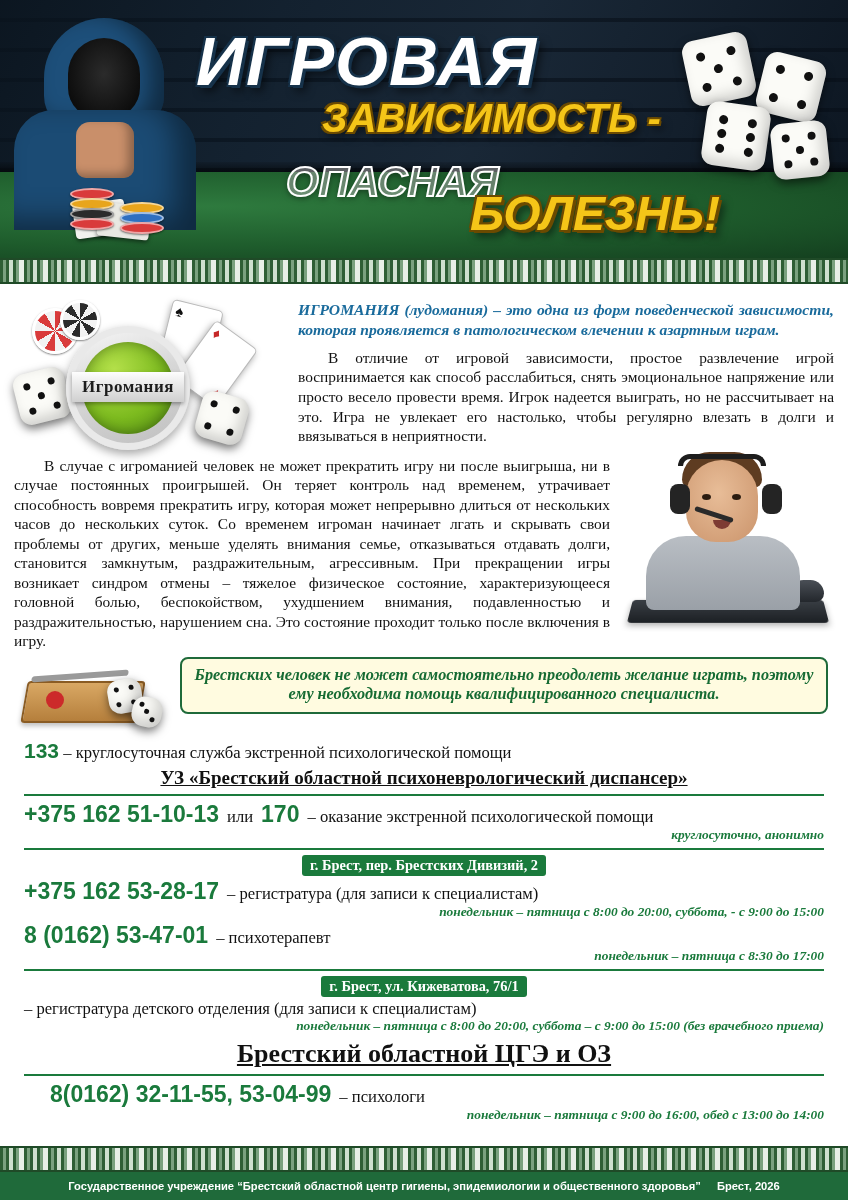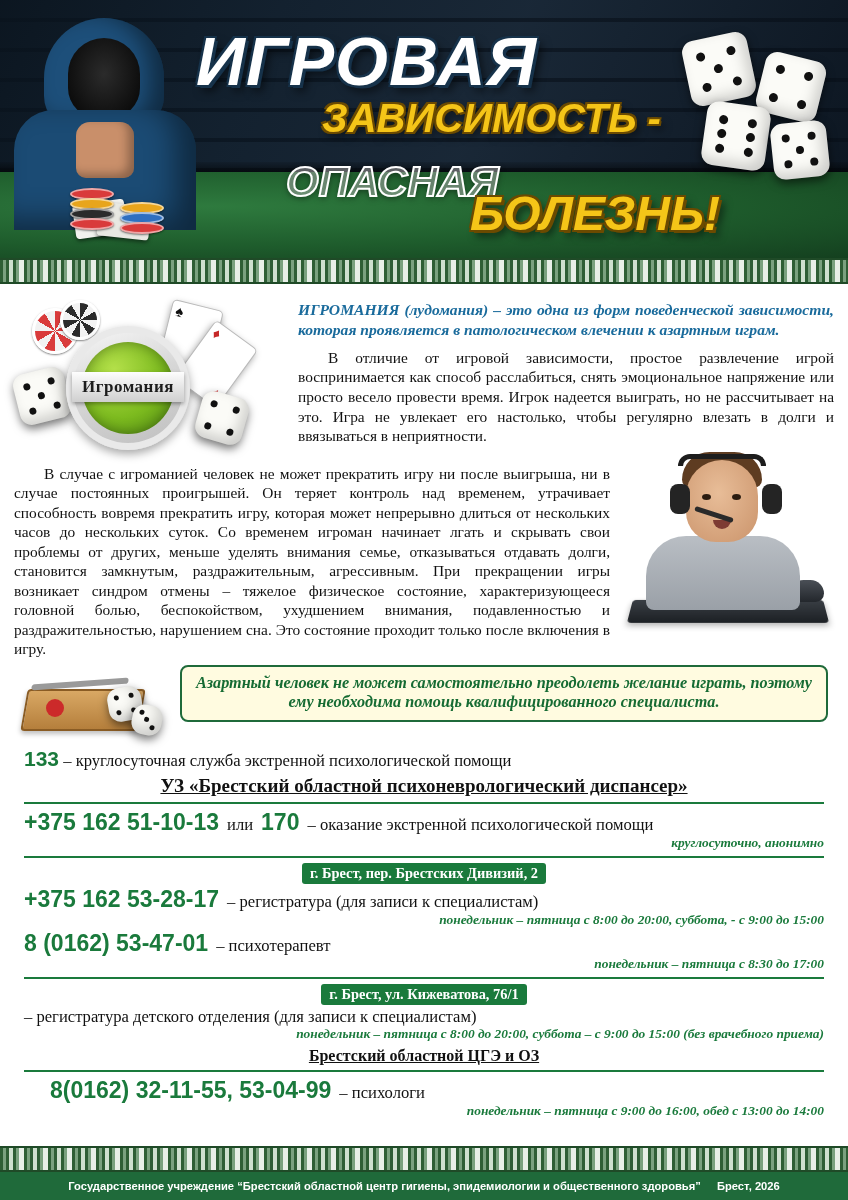--- a/index.html
+++ b/index.html
@@ -192,7 +192,7 @@
     margin-top: 8px;
   }
   .para2 {
-    margin-top: 18px;
+    margin-top: 10px;
     font-size: 15.4px; line-height: 1.265;
     text-align: justify;
     color: #111;

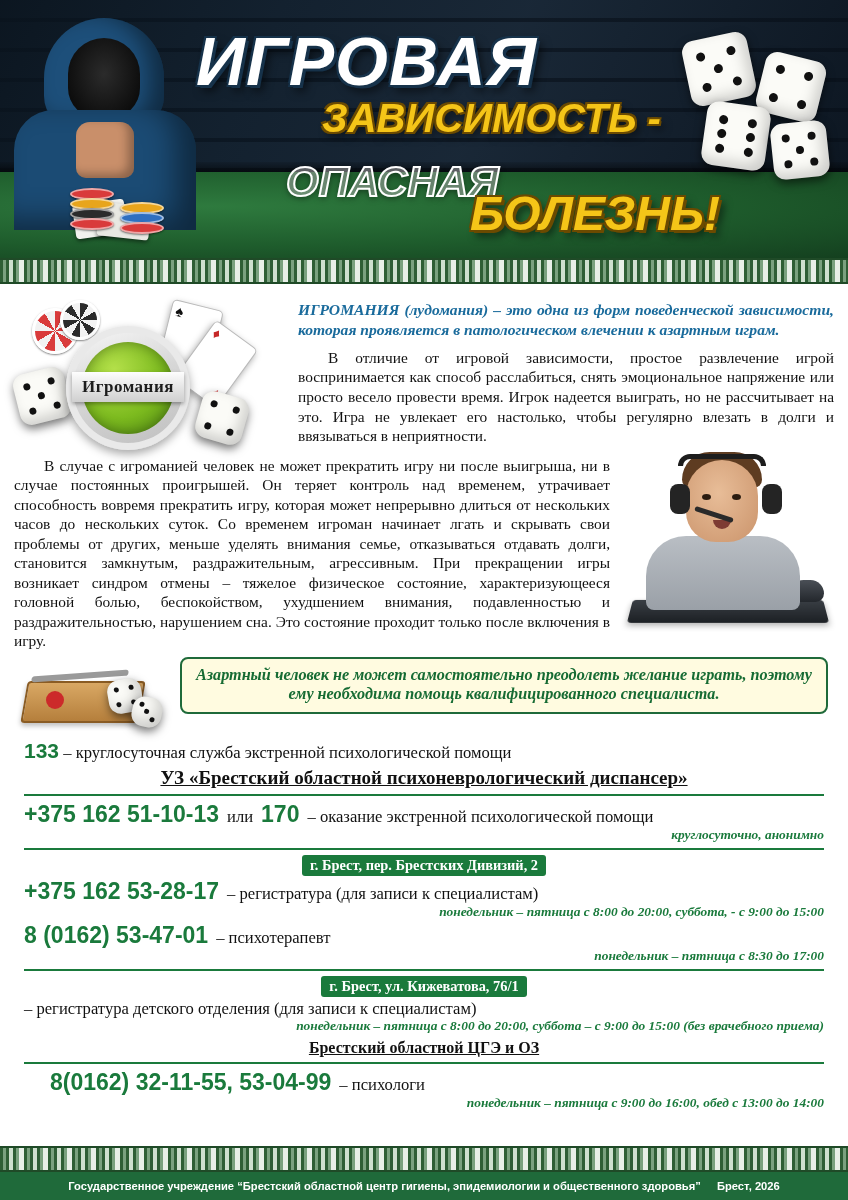--- a/index.html
+++ b/index.html
@@ -473,7 +473,7 @@
         <span class="pip" style="width:5px;height:5px;left:19px;top:19px;"></span>
       </div>
     </div>
-    <div class="warn-box">Азартный человек не может самостоятельно преодолеть желание играть, поэтому ему необходима помощь квалифицированного специалиста.</div>
+    <div class="warn-box">Брестских человек не может самостоятельно преодолеть желание играть, поэтому ему необходима помощь квалифицированного специалиста.</div>
   </div>
 
   <div class="contacts">

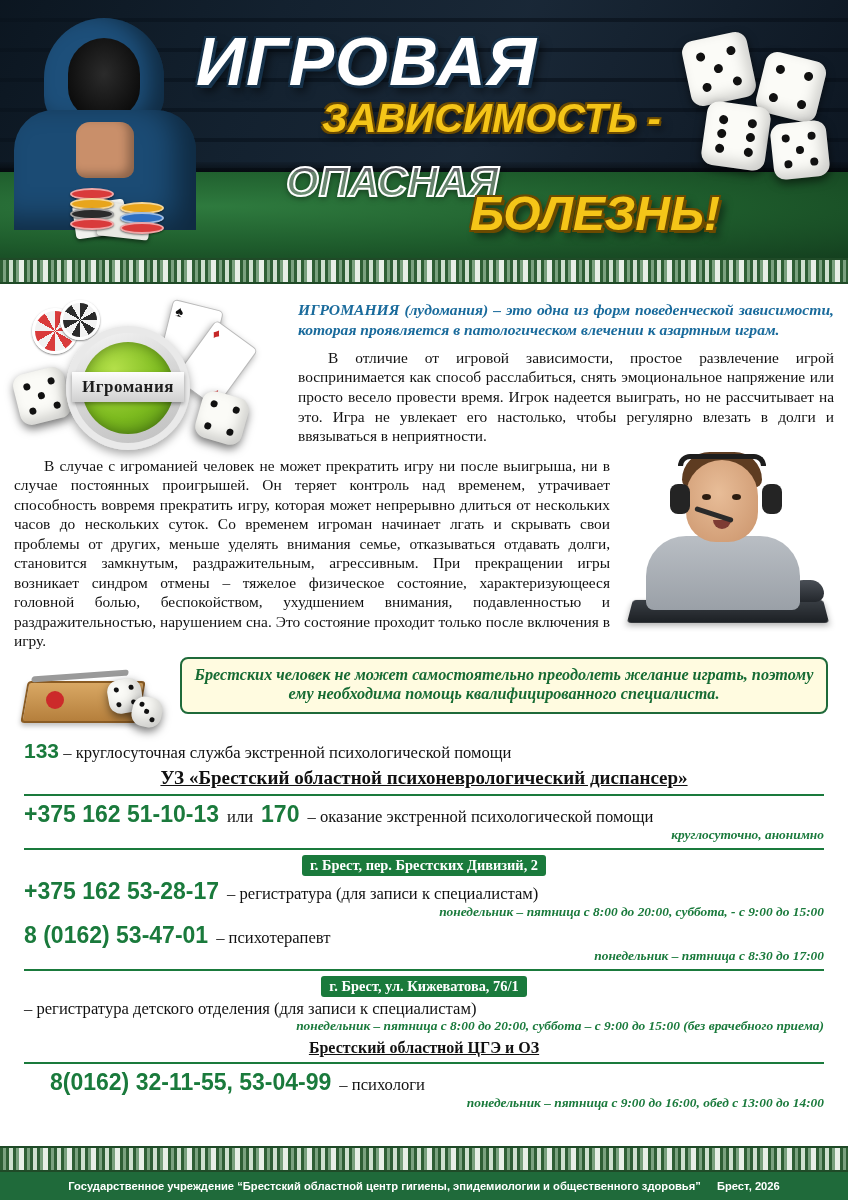--- a/index.html
+++ b/index.html
@@ -309,7 +309,7 @@
     padding: 2px 8px; border-radius: 3px;
   }
   .cgz-title {
-    text-align: center; font-weight: bold; font-size: 16px; color: #111;
+    text-align: center; font-weight: bold; font-size: 26px; color: #111;
     text-decoration: underline; margin-top: 5px;
   }
 

